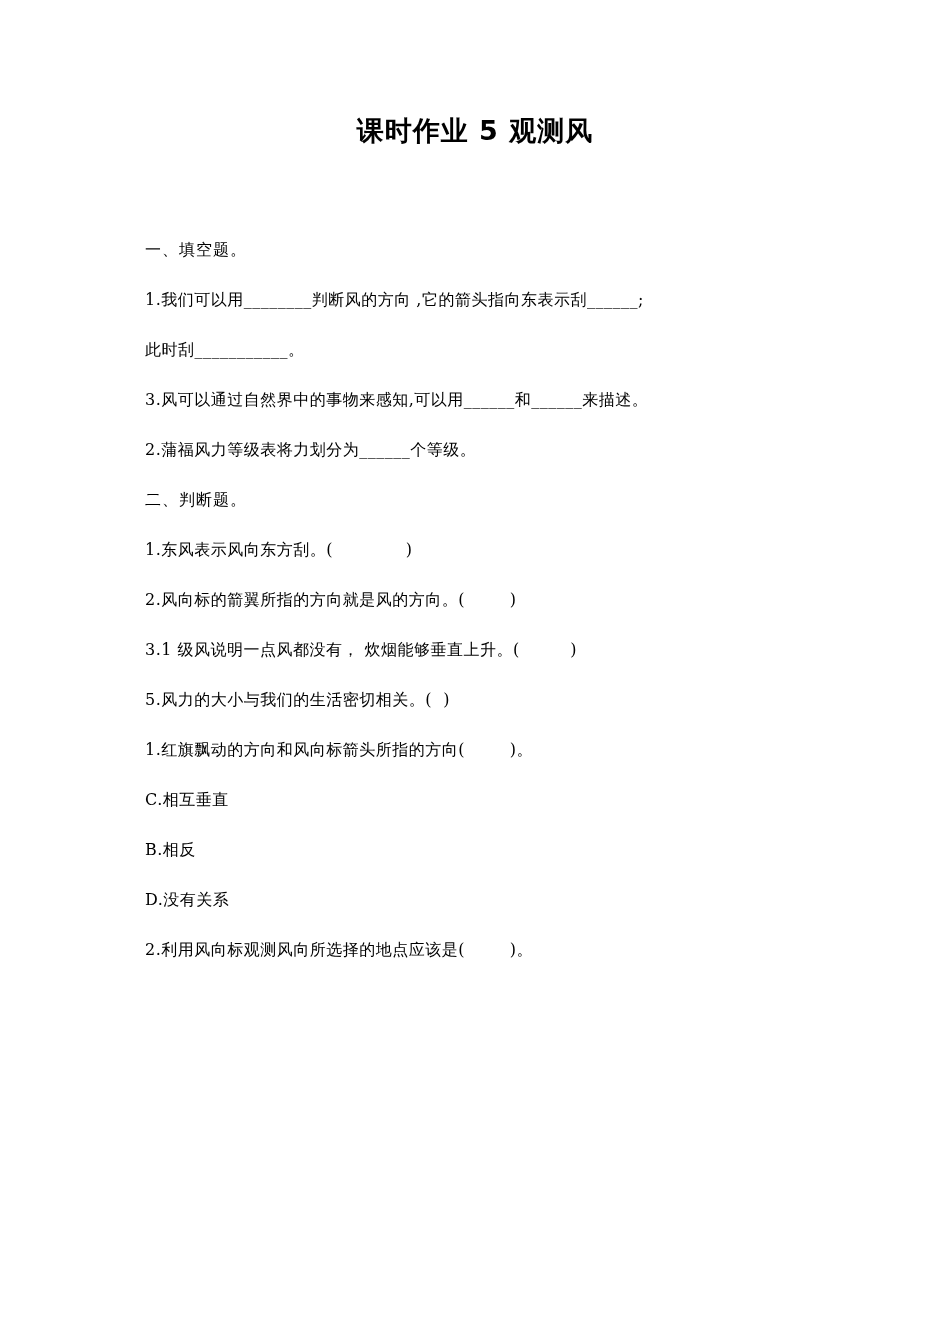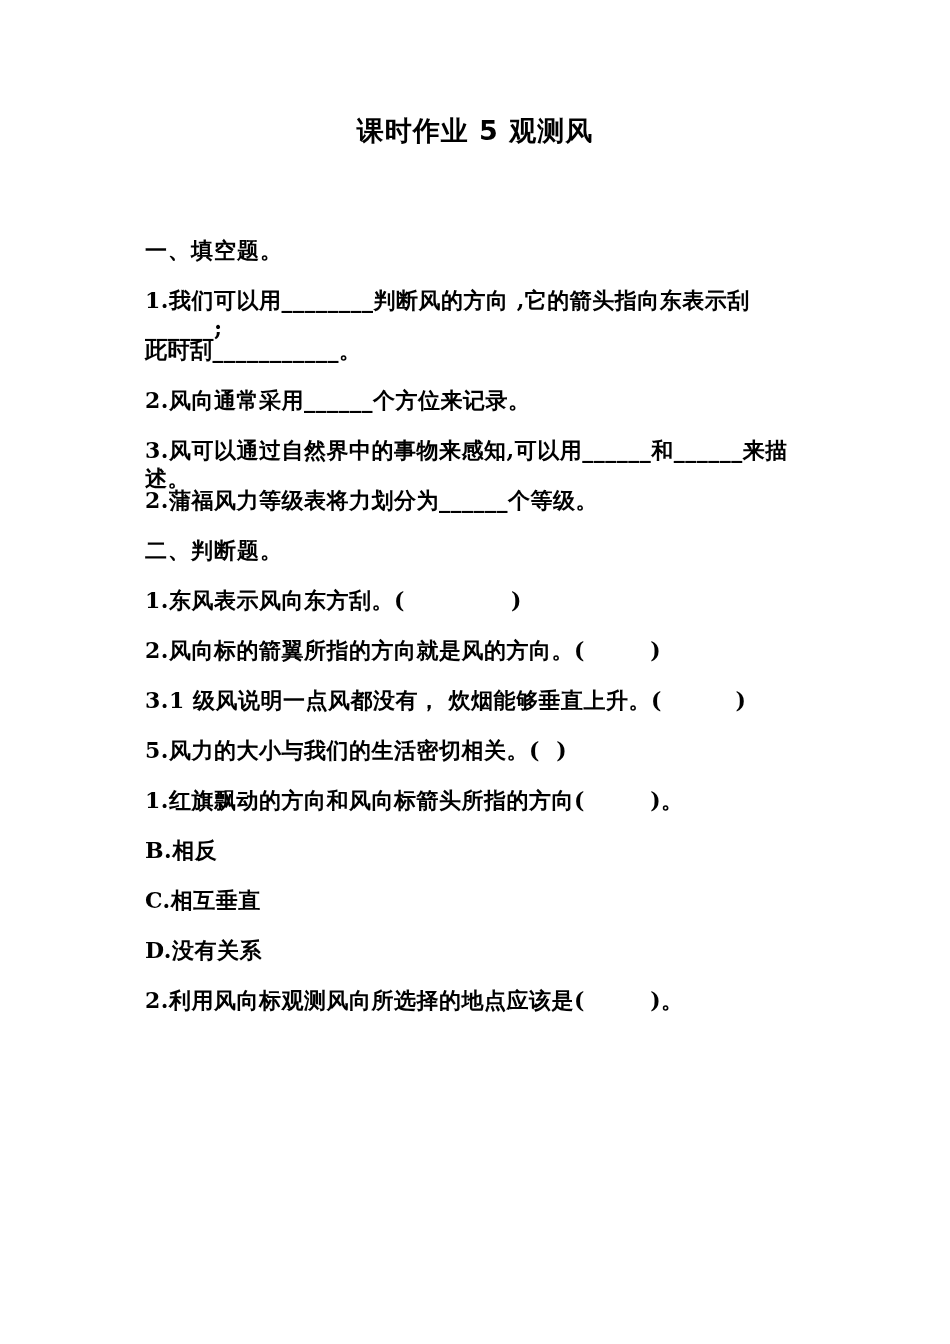--- a/index.html
+++ b/index.html
@@ -37,11 +37,10 @@
   }
   .line {
     height: 50px;
-    font-size: 22px;
+    font-size: 16px;
     line-height: 28px;
     white-space: pre-wrap;
     letter-spacing: 0.5px;
-    font-weight: bold;
   }
   .line.section {
     letter-spacing: 1px;

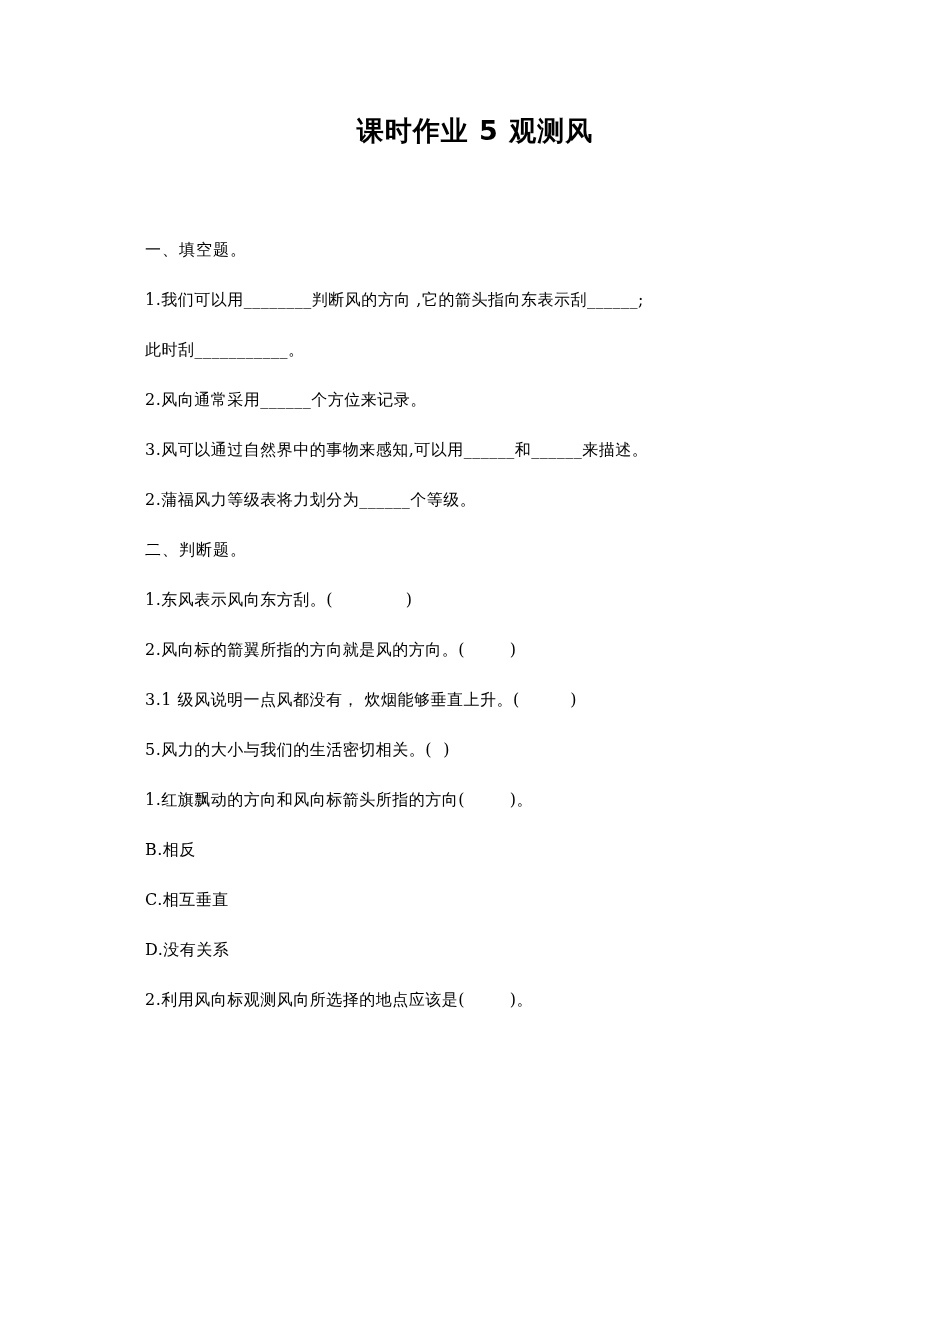--- a/index.html
+++ b/index.html
@@ -55,7 +55,6 @@
       <div class="line section">一、填空题。</div>
       <div class="line body">1.我们可以用________判断风的方向 ,它的箭头指向东表示刮______;</div>
       <div class="line body">此时刮___________。</div>
-      <div class="line body">2.风向通常采用______个方位来记录。</div>
       <div class="line body">3.风可以通过自然界中的事物来感知,可以用______和______来描述。</div>
       <div class="line body">2.蒲福风力等级表将力划分为______个等级。</div>
       <div class="line section">二、判断题。</div>

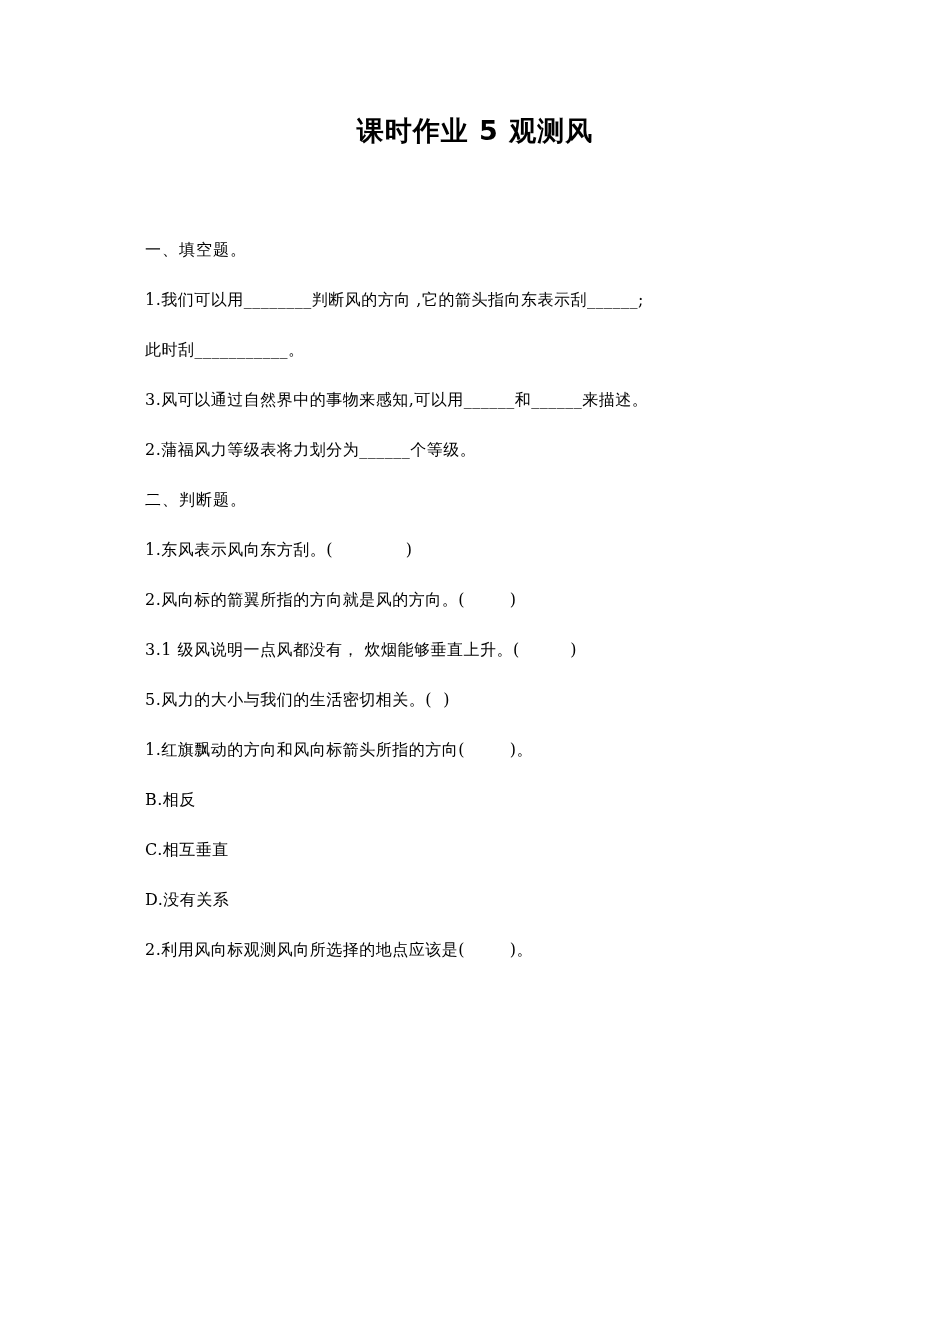--- a/index.html
+++ b/index.html
@@ -63,8 +63,8 @@
       <div class="line body">3.1 级风说明一点风都没有， 炊烟能够垂直上升。(         )</div>
       <div class="line body">5.风力的大小与我们的生活密切相关。(  )</div>
       <div class="line body">1.红旗飘动的方向和风向标箭头所指的方向(        )。</div>
+      <div class="line body">C.相互垂直</div>
       <div class="line body">B.相反</div>
-      <div class="line body">C.相互垂直</div>
       <div class="line body">D.没有关系</div>
       <div class="line body">2.利用风向标观测风向所选择的地点应该是(        )。</div>
     </div>

